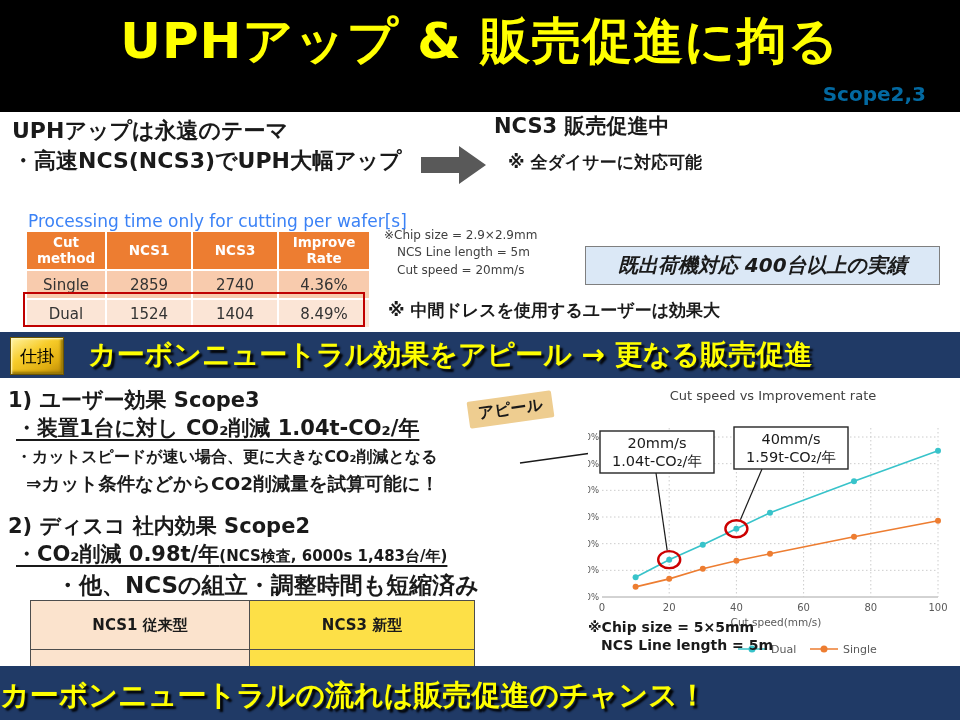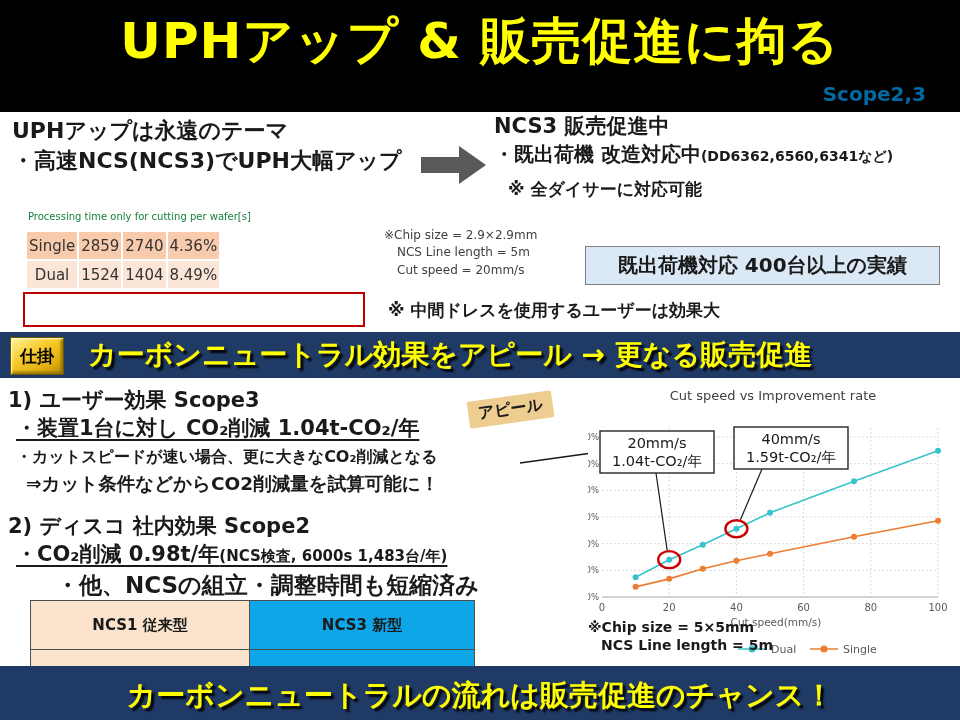--- a/index.html
+++ b/index.html
@@ -115,7 +115,6 @@
 
 <div class="abs rt">
   <div class="rt-head">NCS3 販売促進中</div>
-  <div class="rt-line"><span>・既出荷機 改造対応中</span><span class="rt-detail">(DD6362,6560,6341など)</span></div>
   <div class="rt-note">※ 全ダイサーに対応可能</div>
 </div>
 <div class="abs achv">既出荷機対応 400台以上の実績</div>

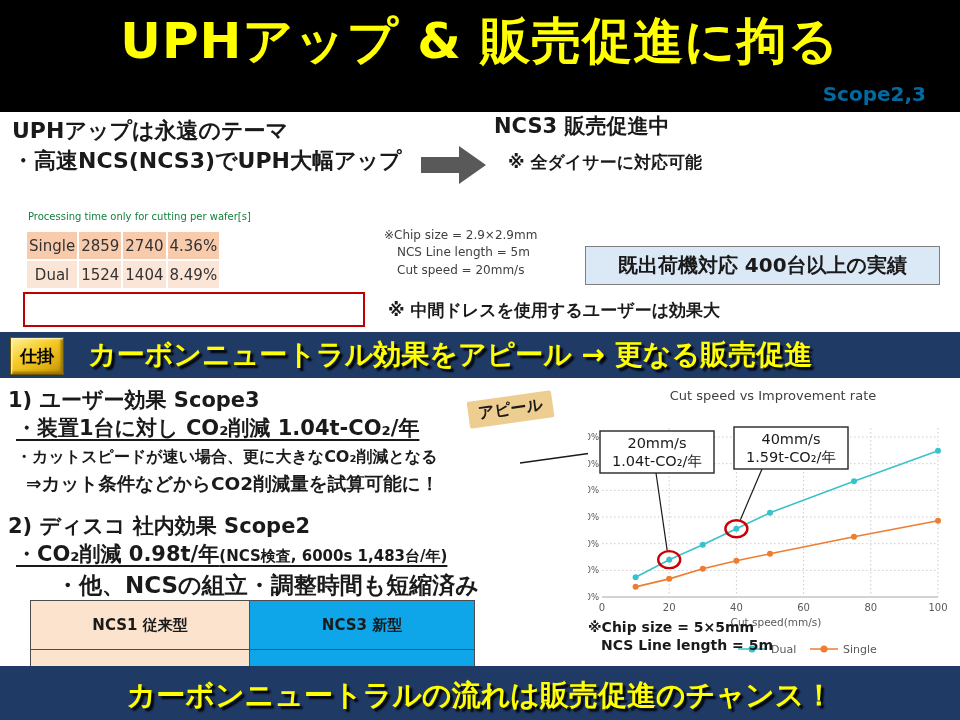--- a/index.html
+++ b/index.html
@@ -14,7 +14,7 @@
   
   .lt-head{left:12px;top:116px;font-size:22px;font-weight:bold;}
   .lt-bullet{left:12px;top:146px;font-size:22px;font-weight:bold;}
-  .tbl-caption{left:28px;top:211px;font-size:10px;color:#15803d;}
+  .tbl-caption{left:28px;top:211px;font-size:17px;color:#3b82f6;}
   table.cut{position:absolute;left:25px;top:230px;border-collapse:separate;border-spacing:2px;}
   table.cut th{background:#ed7d31;color:#fff;font-size:13.5px;font-weight:bold;line-height:1.15;
                padding:3px 2px;text-align:center;}

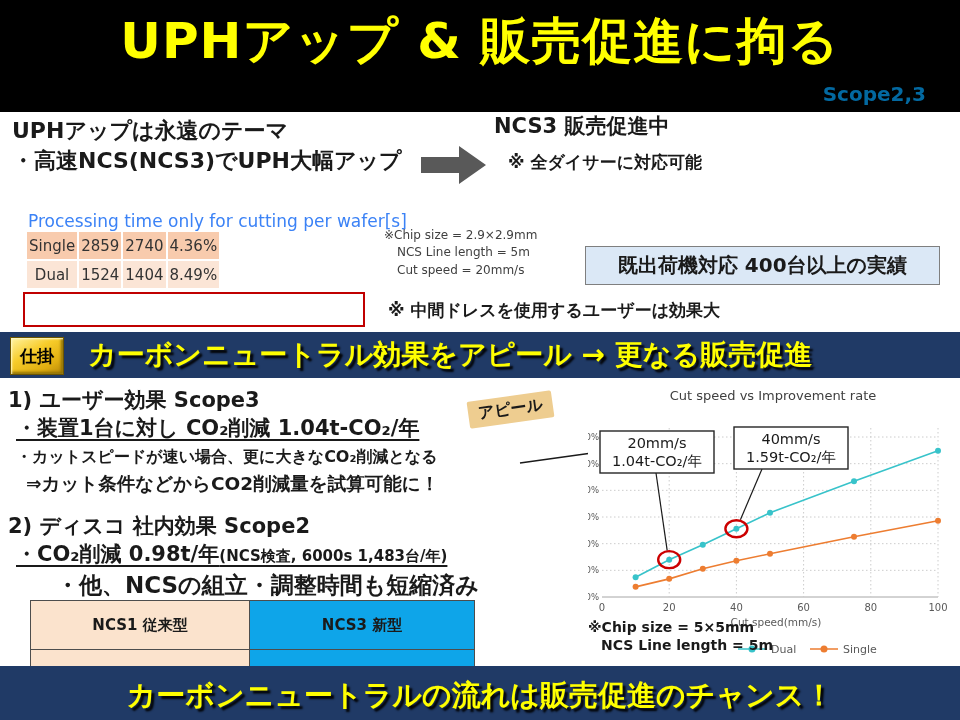--- a/index.html
+++ b/index.html
@@ -86,6 +86,12 @@
 
 <table class="cut">
   <tbody>
+      <tr>
+    <th class="c0">Cut method</th>
+    <th class="c1">NCS1</th>
+    <th class="c2">NCS3</th>
+    <th class="c3">Improve Rate</th>
+  </tr>
   <tr class="r1">
     <td>Single</td>
     <td>2859</td>

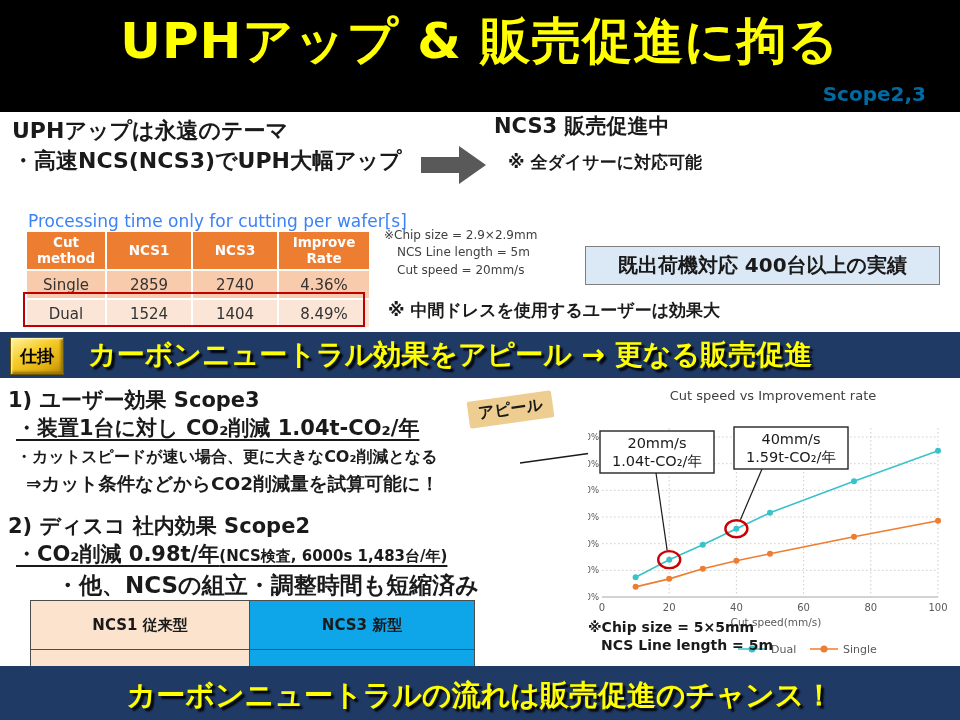--- a/index.html
+++ b/index.html
@@ -34,7 +34,7 @@
   .rt-detail{font-size:14px;font-weight:bold;}
   .rt-note{font-size:17px;font-weight:bold;margin-left:14px;margin-top:17px;}
   .achv{left:585px;top:246px;width:353px;height:37px;background:#dbe8f6;border:1.5px solid #7f7f7f;
-        font-size:20px;font-weight:bold;text-align:center;line-height:37px;}
+        font-size:20px;font-weight:bold;text-align:center;line-height:37px;font-style:italic;}
   
   .banner1{left:0;top:332px;width:960px;height:46px;background:#203a66;}
   .badge{left:10px;top:337px;width:52px;height:36px;text-align:center;line-height:36px;

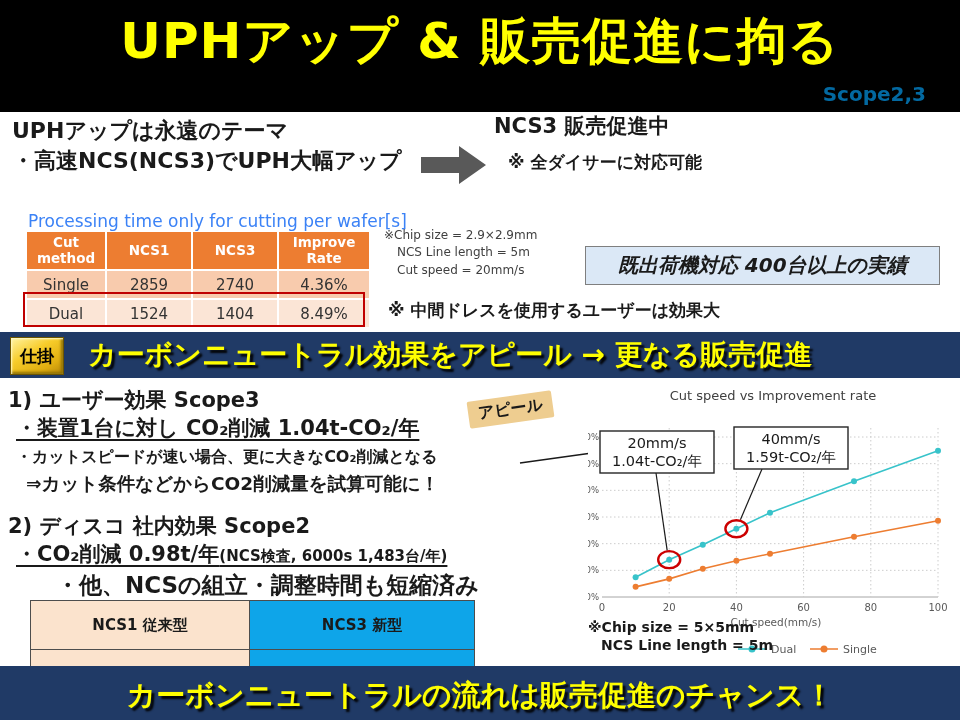--- a/index.html
+++ b/index.html
@@ -38,7 +38,7 @@
   
   .banner1{left:0;top:332px;width:960px;height:46px;background:#203a66;}
   .badge{left:10px;top:337px;width:52px;height:36px;text-align:center;line-height:36px;
-         font-size:17px;font-weight:bold;color:#000;border:1px solid #6e5600;
+         font-size:17px;font-weight:normal;color:#000;border:1px solid #6e5600;
          background:linear-gradient(150deg,#fff3a0 0%,#f7cc2a 40%,#e0ae10 75%,#b8880a 100%);
          box-shadow:inset 1px 1px 2px #fffbd0, inset -2px -2px 3px #8a6d00;}
   .banner1-text{left:88px;top:336px;font-size:28px;font-weight:bold;color:#ffff00;white-space:nowrap;

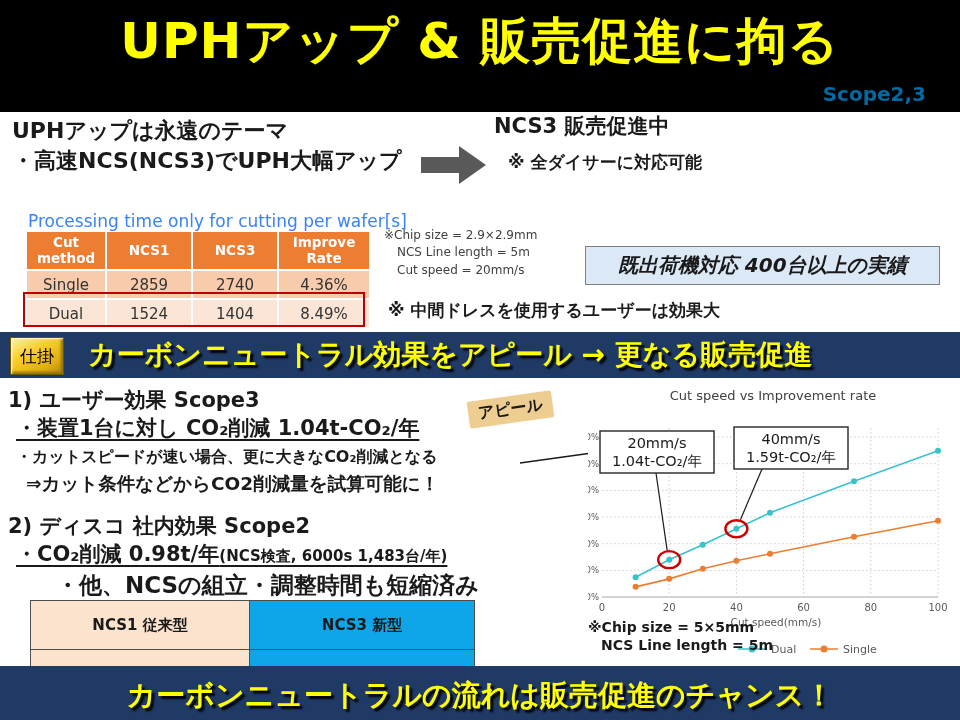--- a/index.html
+++ b/index.html
@@ -65,7 +65,7 @@
   table.cmp .h{font-weight:bold;height:24px;}
   table.cmp .v{height:25px;}
   .colA{width:210px;background:#fbe3cd;}
-  .colB{width:216px;background:#0ea5e9;}
+  .colB{width:216px;background:#fde047;}
   
   .chart{left:588px;top:386px;width:370px;height:278px;background:#ef4444;}
   .chart-note{position:absolute;font-size:14px;font-weight:bold;color:#1a1a1a;white-space:nowrap;text-align:right;}

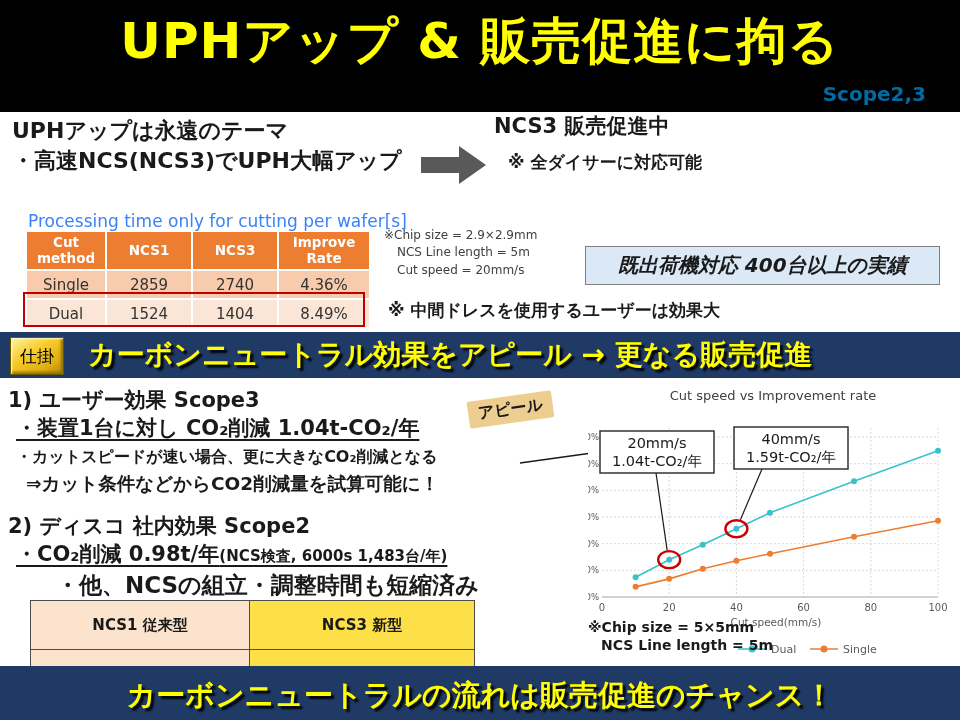--- a/index.html
+++ b/index.html
@@ -44,7 +44,7 @@
   .banner1-text{left:88px;top:336px;font-size:28px;font-weight:bold;color:#ffff00;white-space:nowrap;
                 text-shadow:3px 3px 2px rgba(0,0,0,0.95);}
   .banner2{left:0;top:666px;width:960px;height:54px;background:#203a66;}
-  .banner2-text{left:0;top:676px;width:960px;text-align:center;font-size:29px;font-weight:bold;
+  .banner2-text{left:0;top:676px;width:960px;text-align:left;font-size:29px;font-weight:bold;
                 color:#ffff00;white-space:nowrap;text-shadow:3px 3px 2px rgba(0,0,0,0.95);}
   
   .s1-h{left:8px;top:386px;font-size:21px;font-weight:bold;}

